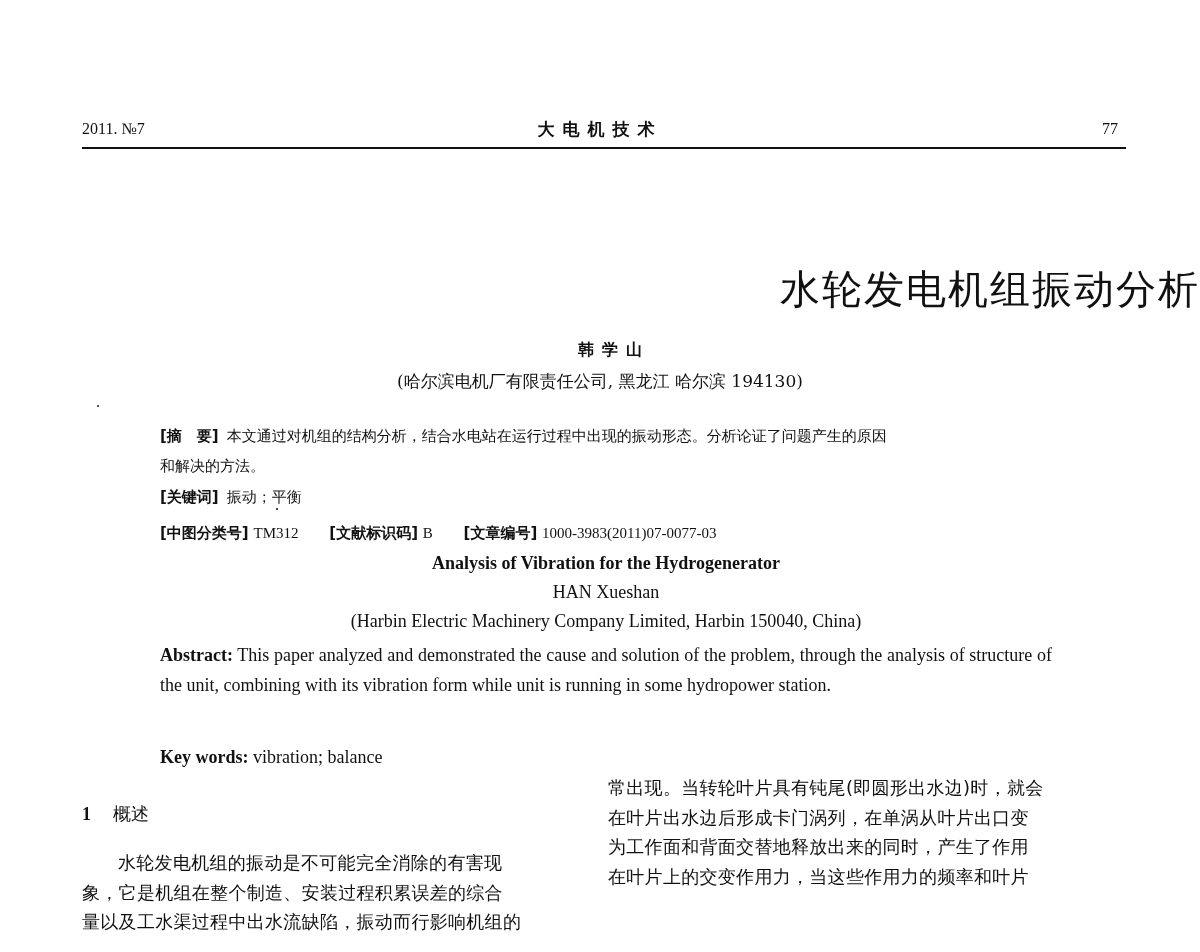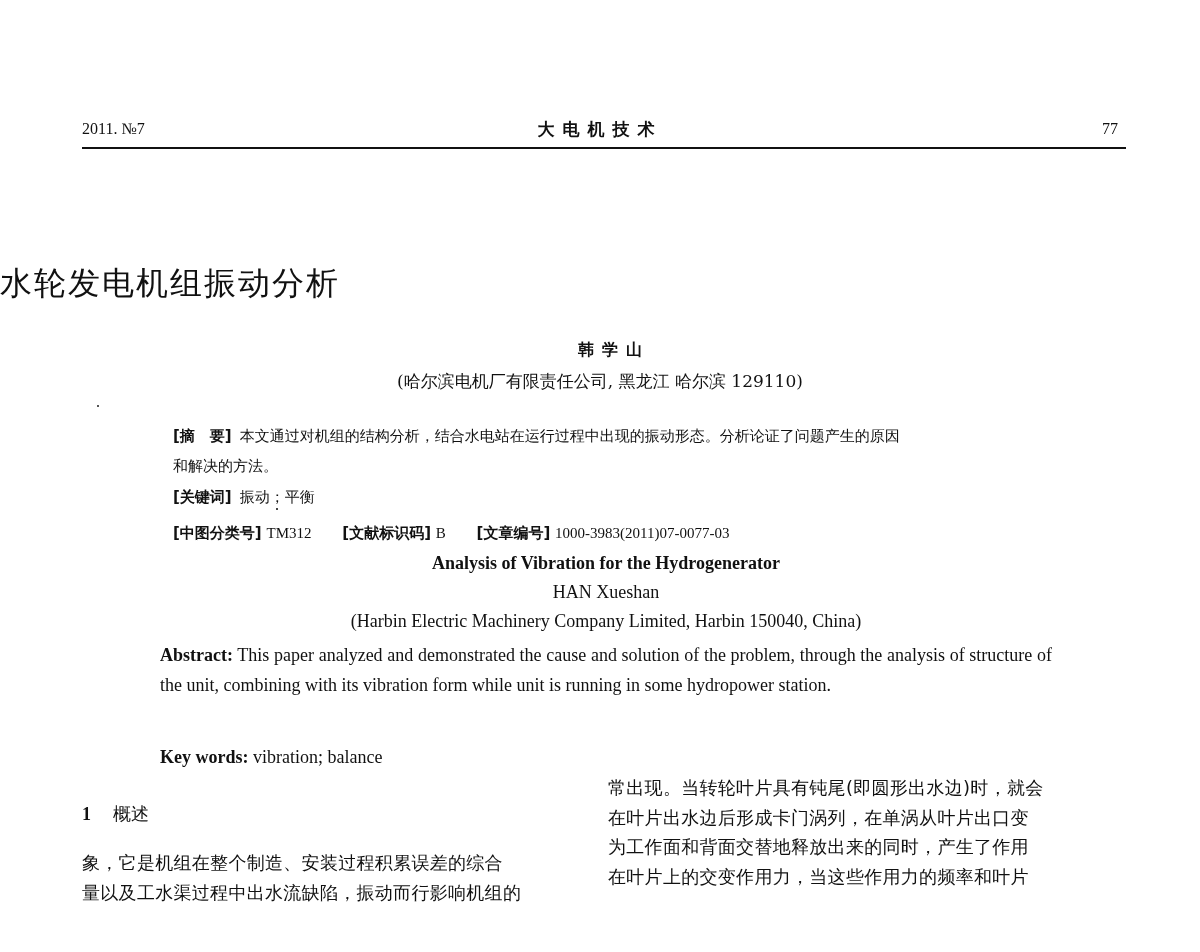--- a/index.html
+++ b/index.html
@@ -45,8 +45,8 @@
     
     .title {
       left: 0; width: 1200px; top: 262px;
-      text-align: left;
-      font-size: 32px;
+      text-align: right;
+      font-size: 40px;
       font-family: Liberation Serif, serif;
       letter-spacing: 2px;
     }

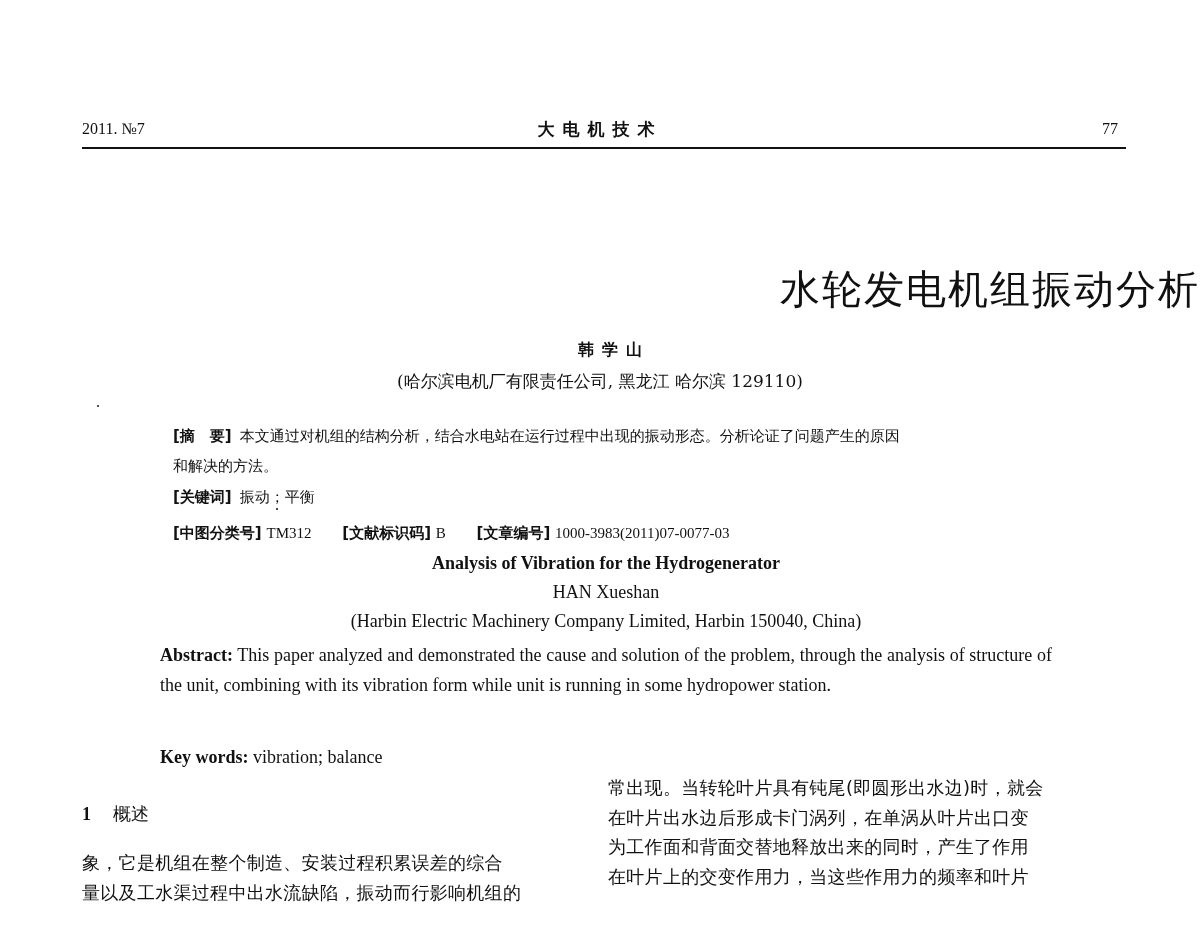--- a/index.html
+++ b/index.html
@@ -166,7 +166,7 @@
 
 <div class="abs title">水轮发电机组振动分析</div>
 <div class="abs author-cn">韩学山</div>
-<div class="abs affil-cn">(哈尔滨电机厂有限责任公司, 黑龙江 哈尔滨 129110)</div>
+<div class="abs affil-cn">(哈尔滨电机厂有限责任公司, 黑龙江 哈尔滨 194130)</div>
 <div class="abs stray-dot"></div>
 
 <div class="abs cn-block cn-abs-1">

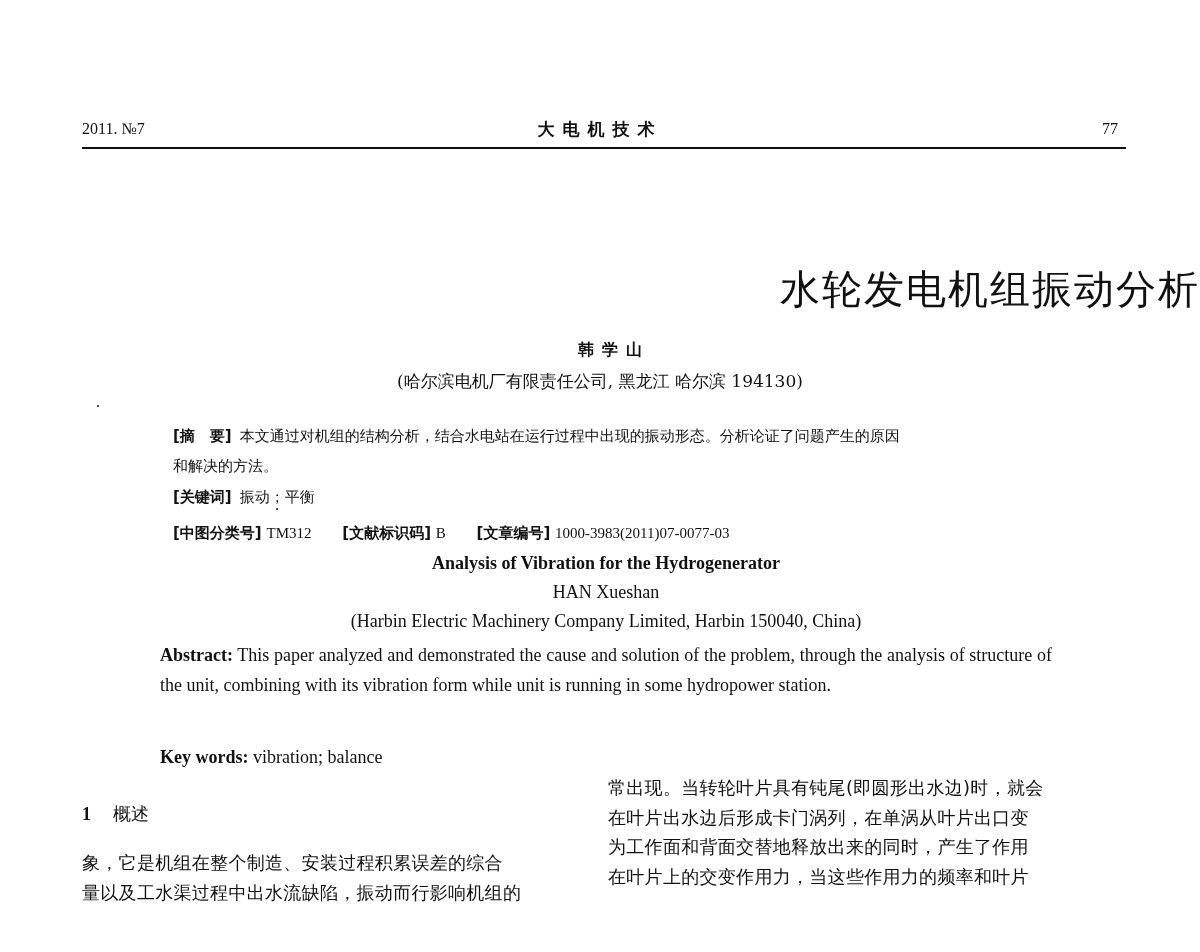--- a/index.html
+++ b/index.html
@@ -77,7 +77,6 @@
       font-size: 15px;
       font-family: "DejaVu Sans", sans-serif;
       line-height: 20px;
-      margin-left: 13px;
     }
     .cn-abs-1 { top: 426px; }
     .cn-abs-2 { top: 456px; }

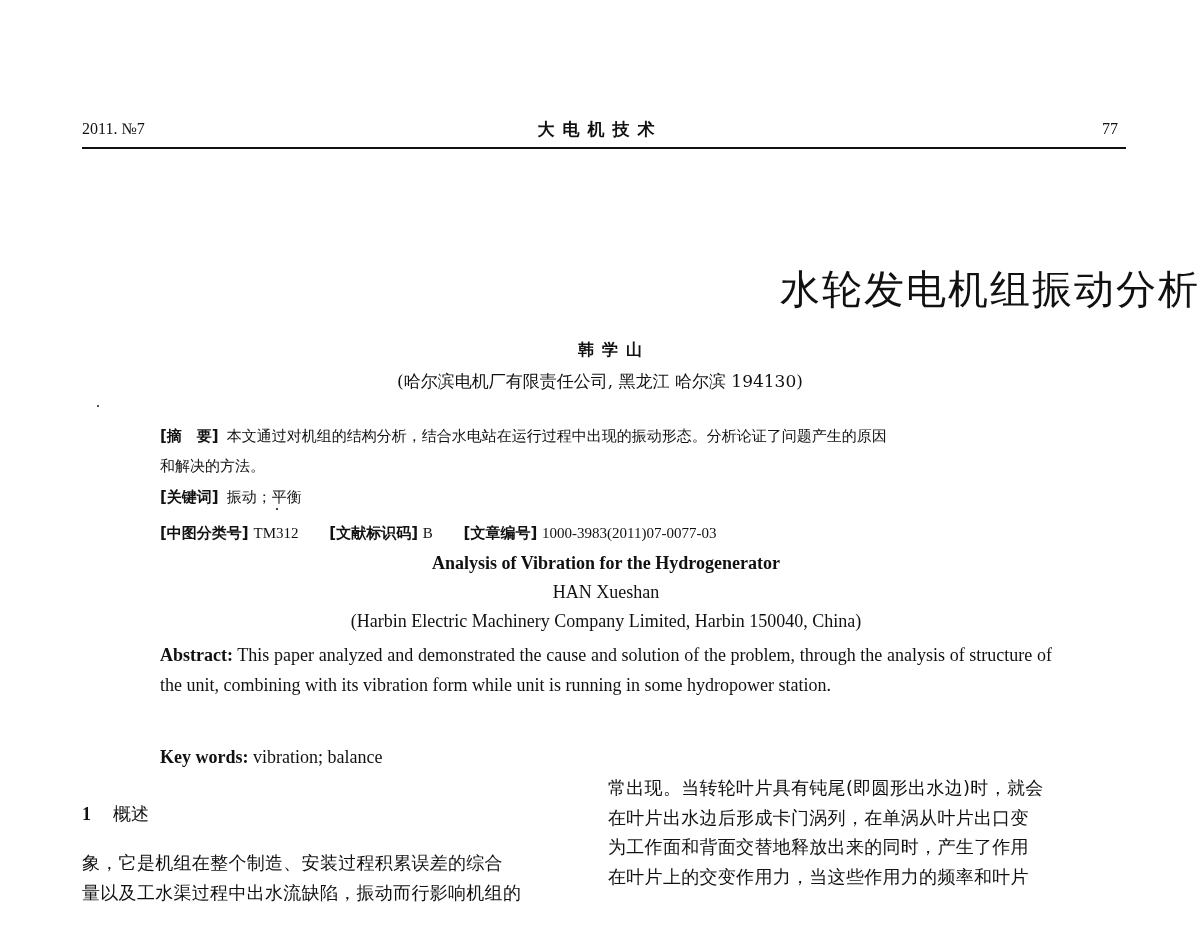--- a/index.html
+++ b/index.html
@@ -205,6 +205,7 @@
 </div>
 
 <div class="abs col col-left">
+  <p class="indent">水轮发电机组的振动是不可能完全消除的有害现</p>
   <p>象，它是机组在整个制造、安装过程积累误差的综合</p>
   <p>量以及工水渠过程中出水流缺陷，振动而行影响机组的</p>
 </div>

